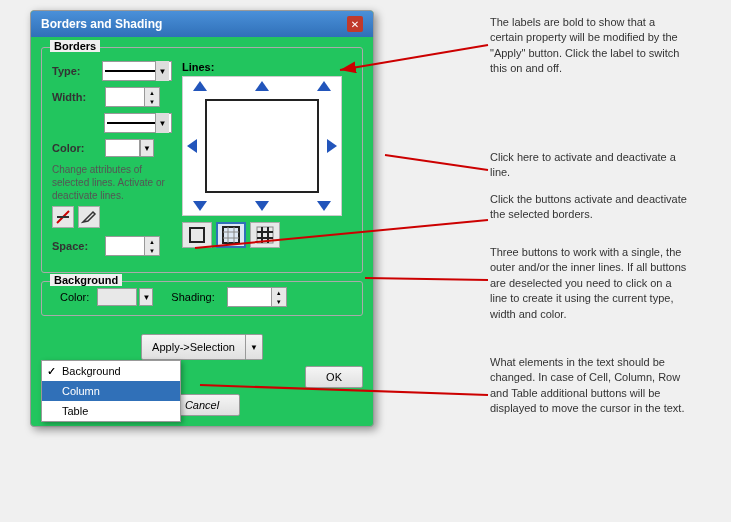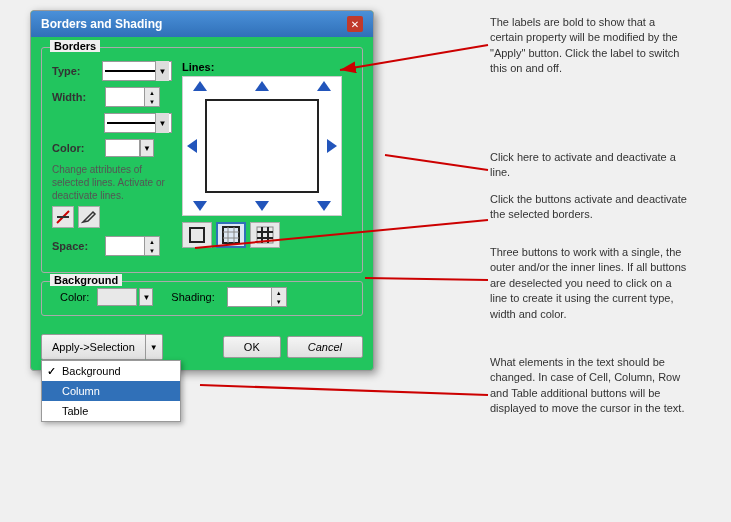--- a/index.html
+++ b/index.html
@@ -252,6 +252,7 @@
       gap: 6px;
       padding: 0 10px 10px;
       position: relative;
+      flex-direction: column;
     }
 
     .apply-btn {

